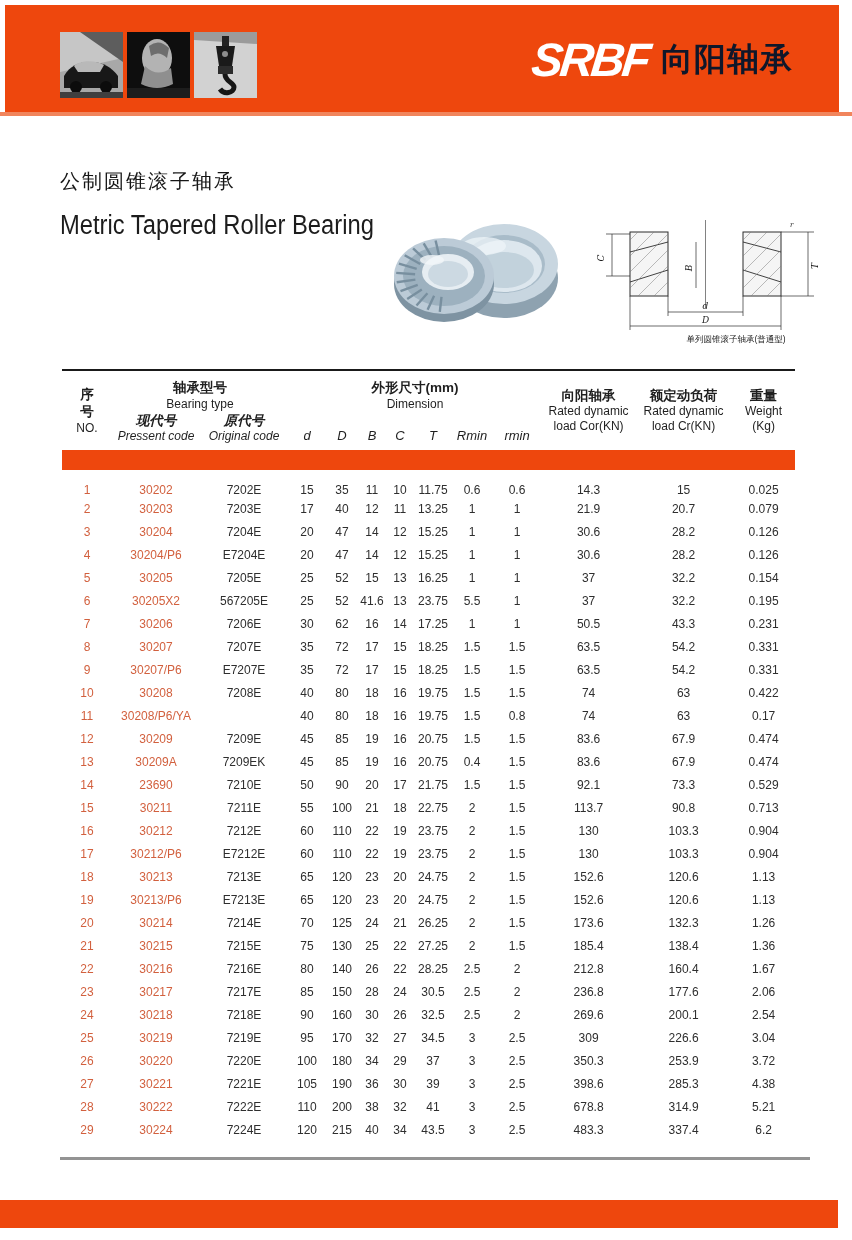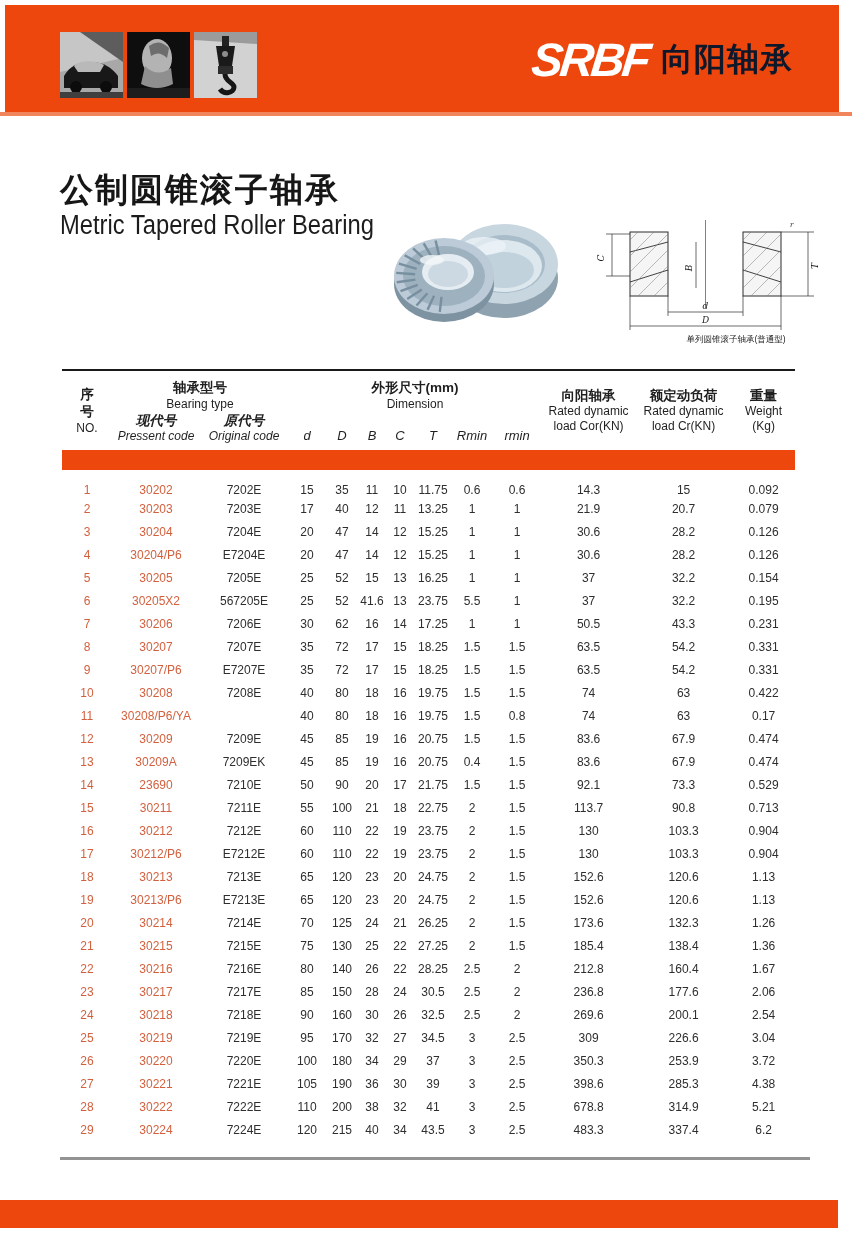--- a/index.html
+++ b/index.html
@@ -16,7 +16,7 @@
   .logo-cn { color:#0f172a; font-size:32px; font-weight:700; line-height:1; letter-spacing:1px; }
 
   
-  .title-cn { position:absolute; left:60px; top:168px; font-size:33px; font-weight:700; color:#161616; letter-spacing:2px; }
+  .title-cn { position:absolute; left:60px; top:168px; font-size:20px; font-weight:400; color:#161616; letter-spacing:2px; }
   .title-en { position:absolute; left:60px; top:210px; font-size:27px; font-weight:400; color:#1c1c1c; transform:scaleX(.88); transform-origin:left top; white-space:nowrap; }
 
   

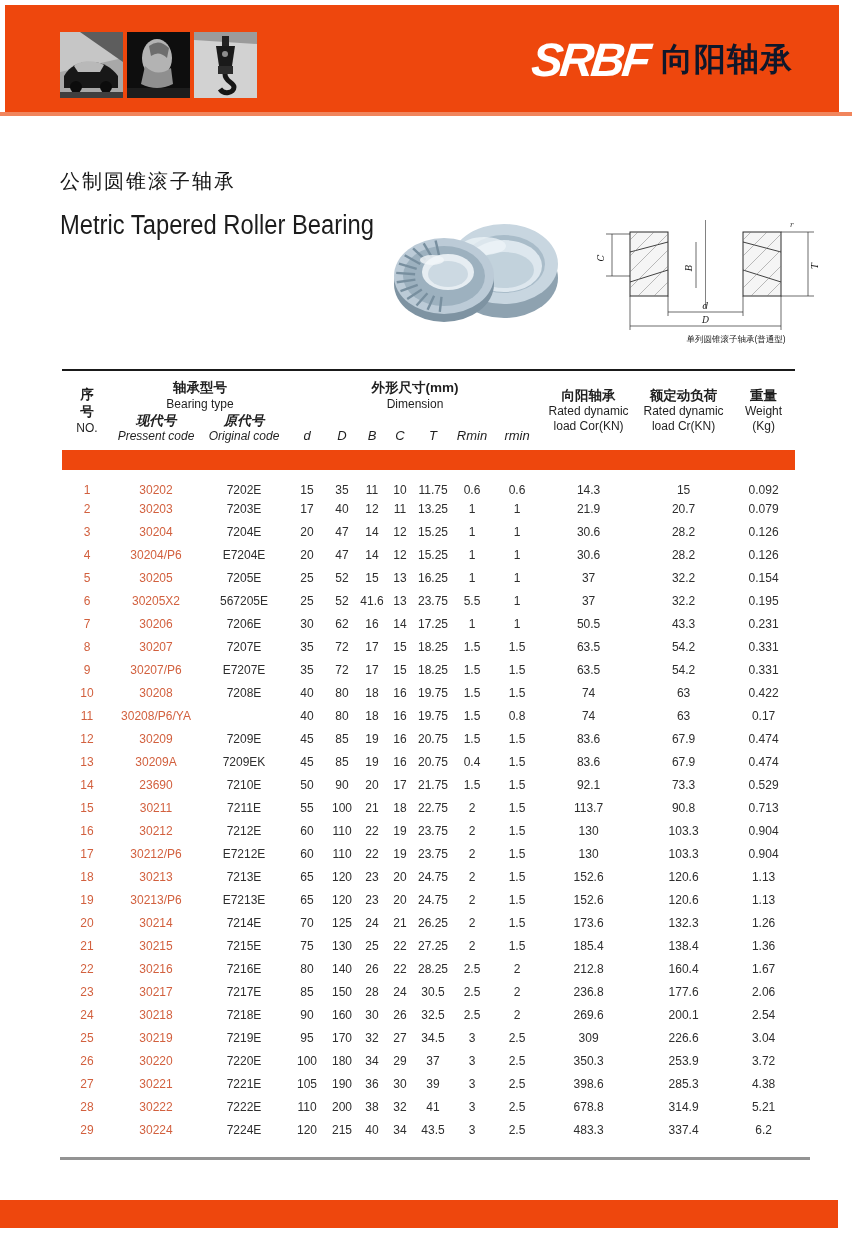--- a/index.html
+++ b/index.html
@@ -262,7 +262,7 @@
             <td>0.6</td>
             <td>14.3</td>
             <td>15</td>
-            <td>0.092</td>
+            <td>0.025</td>
           </tr>
           <tr>
             <td class="accent">2</td>

